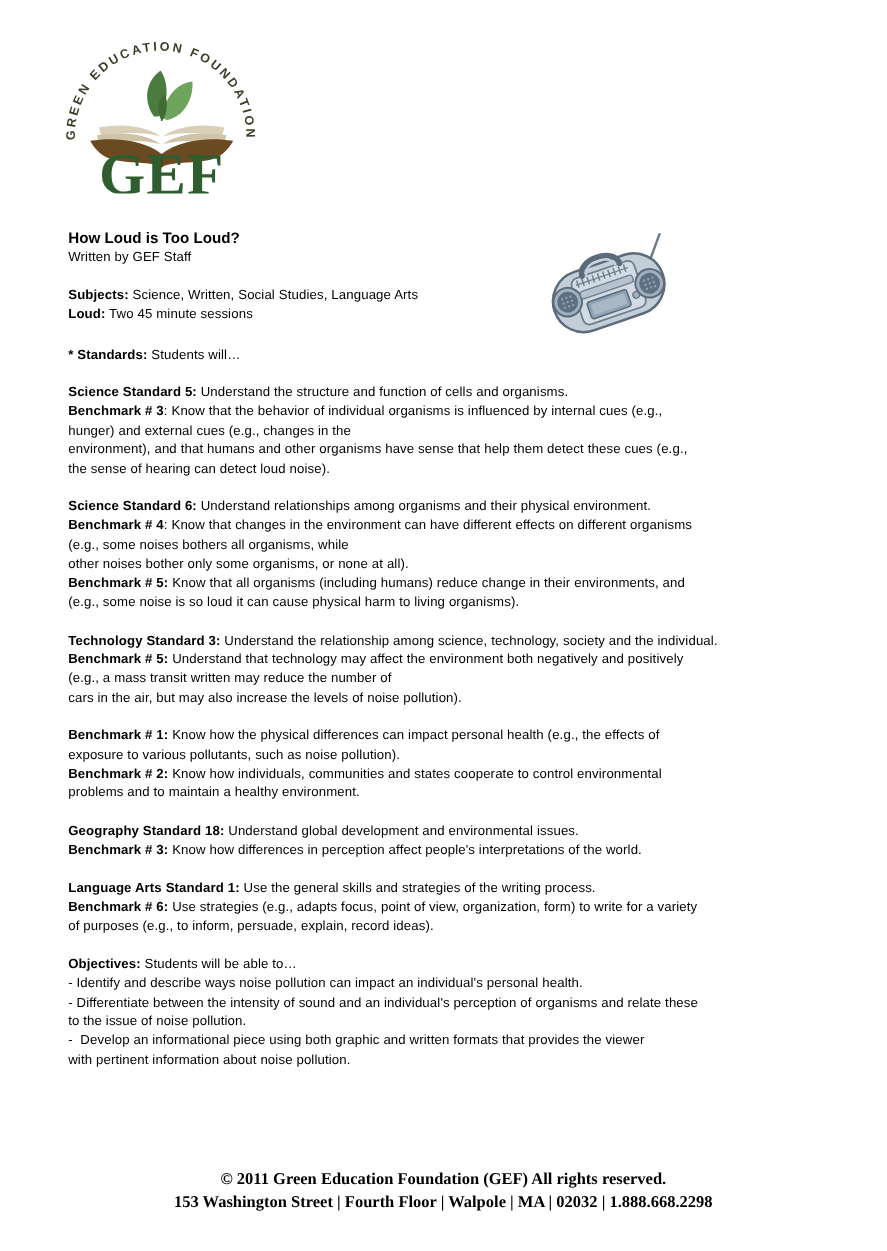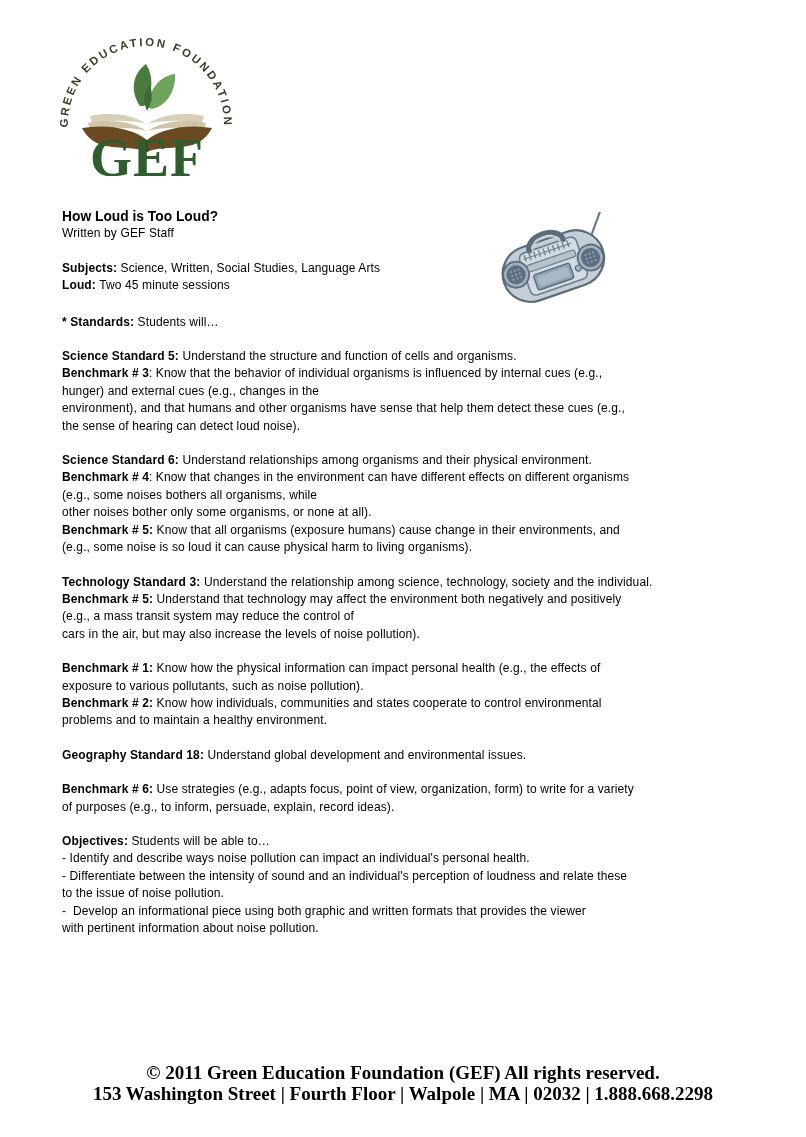--- a/index.html
+++ b/index.html
@@ -225,7 +225,7 @@
           <div class="ln"><b>Benchmark # 4</b><span>: </span><span>Know that changes in the environment can have different effects on different organisms</span></div>
           <div class="ln">(e.g., some noises bothers all organisms, while</div>
           <div class="ln">other noises bother only some organisms, or none at all).</div>
-          <div class="ln"><b>Benchmark # 5:</b><span> </span><span>Know that all organisms (exposure humans) cause change in their environments, and</span></div>
+          <div class="ln"><b>Benchmark # 5:</b><span> </span><span>Know that all organisms (including humans) reduce change in their environments, and</span></div>
           <div class="ln">(e.g., some noise is so loud it can cause physical harm to living organisms).</div>
           <div class="gap-md"></div>
         </div>

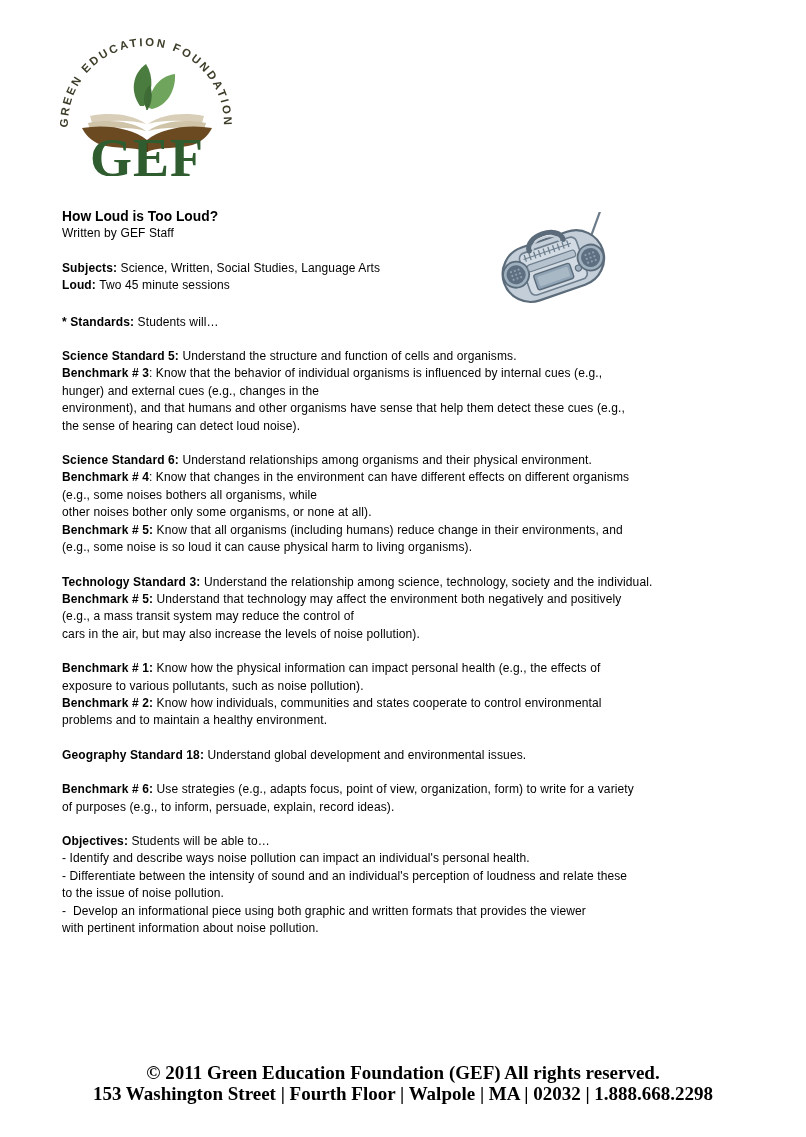--- a/index.html
+++ b/index.html
@@ -232,7 +232,7 @@
         <div class="block">
           <div class="ln"><b>Technology Standard 3:</b><span> Understand the relationship among science, technology, society and the individual.</span></div>
           <div class="ln"><b>Benchmark # 5:</b><span> </span><span>Understand that technology may affect the environment both negatively and positively</span></div>
-          <div class="ln">(e.g., a mass transit system may reduce the control of</div>
+          <div class="ln">(e.g., a mass transit written may reduce the number of</div>
           <div class="ln">cars in the air, but may also increase the levels of noise pollution).</div>
           <div class="gap-md"></div>
         </div>

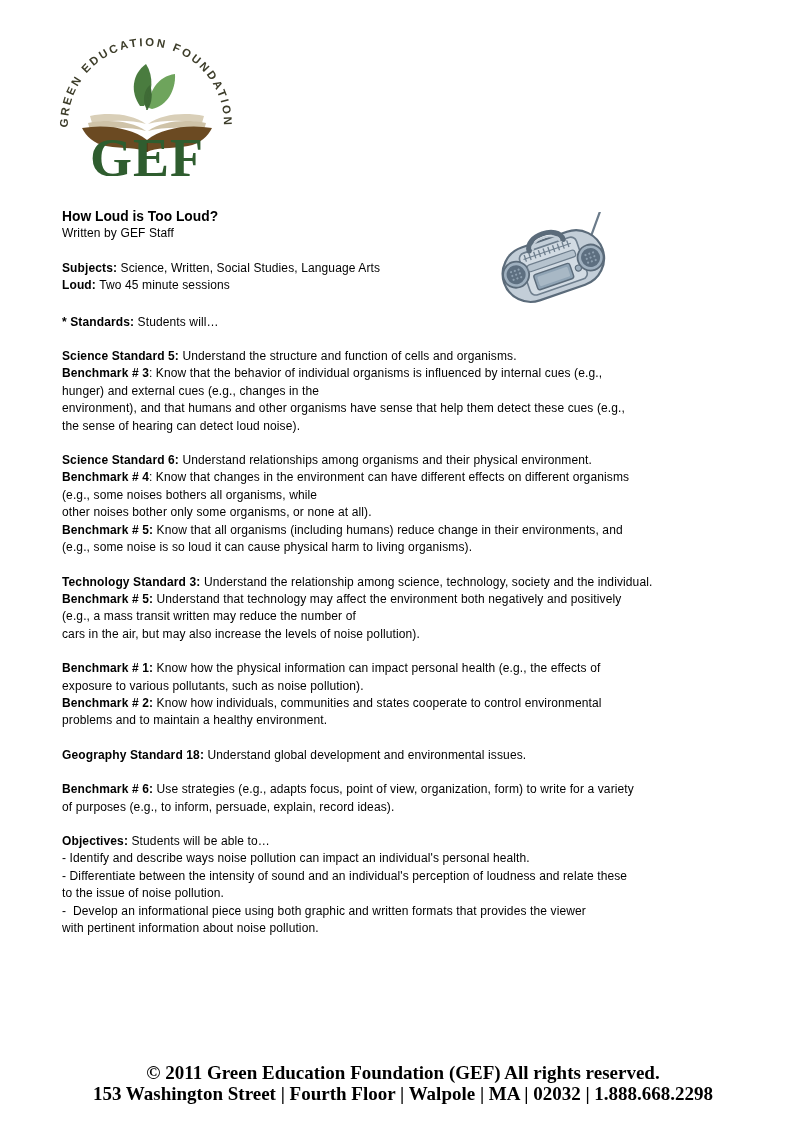--- a/index.html
+++ b/index.html
@@ -237,7 +237,7 @@
           <div class="gap-md"></div>
         </div>
         <div class="block">
-          <div class="ln"><b>Benchmark # 1:</b><span> </span><span>Know how the physical information can impact personal health (e.g., the effects of</span></div>
+          <div class="ln"><b>Benchmark # 1:</b><span> </span><span>Know how the physical differences can impact personal health (e.g., the effects of</span></div>
           <div class="ln">exposure to various pollutants, such as noise pollution).</div>
           <div class="ln"><b>Benchmark # 2:</b><span> </span><span>Know how individuals, communities and states cooperate to control environmental</span></div>
           <div class="ln">problems and to maintain a healthy environment.</div>

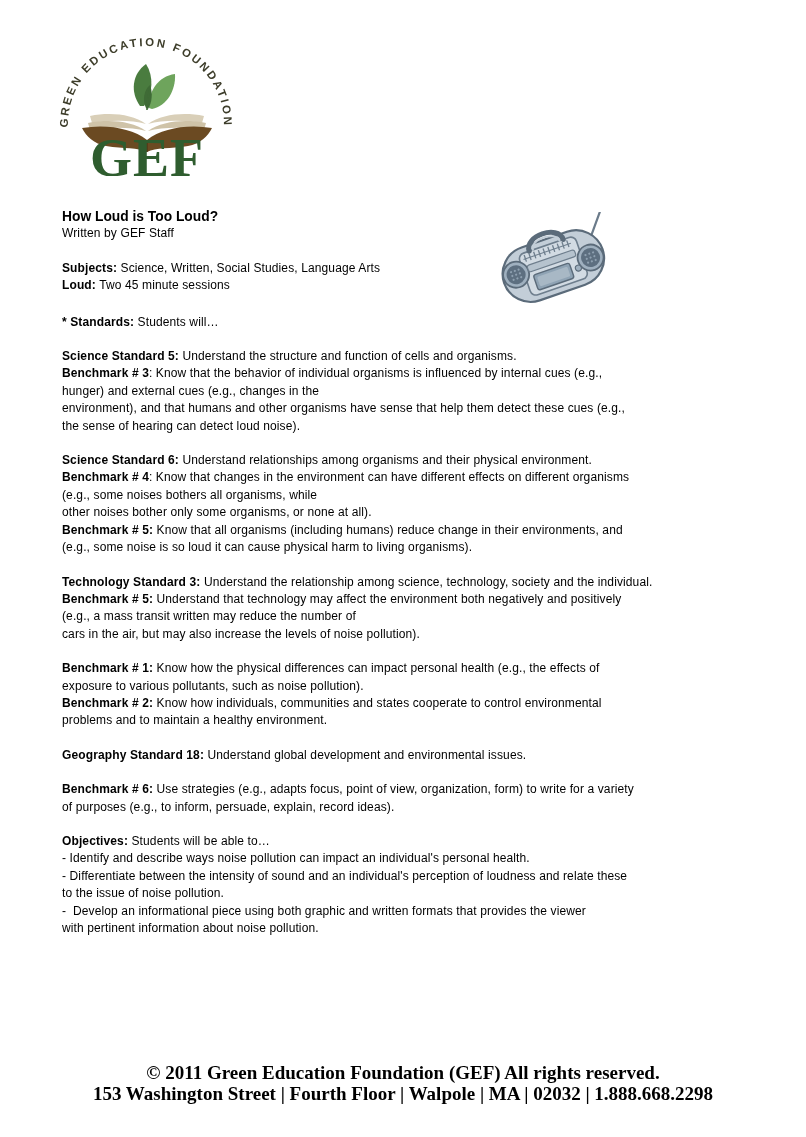--- a/index.html
+++ b/index.html
@@ -245,6 +245,7 @@
         </div>
         <div class="block">
           <div class="ln"><b>Geography Standard 18:</b><span> Understand global development and environmental issues.</span></div>
+          <div class="ln"><b>Benchmark # 3:</b><span> </span><span>Know how differences in perception affect people's interpretations of the world.</span></div>
           <div class="gap-md"></div>
         </div>
         <div class="block">

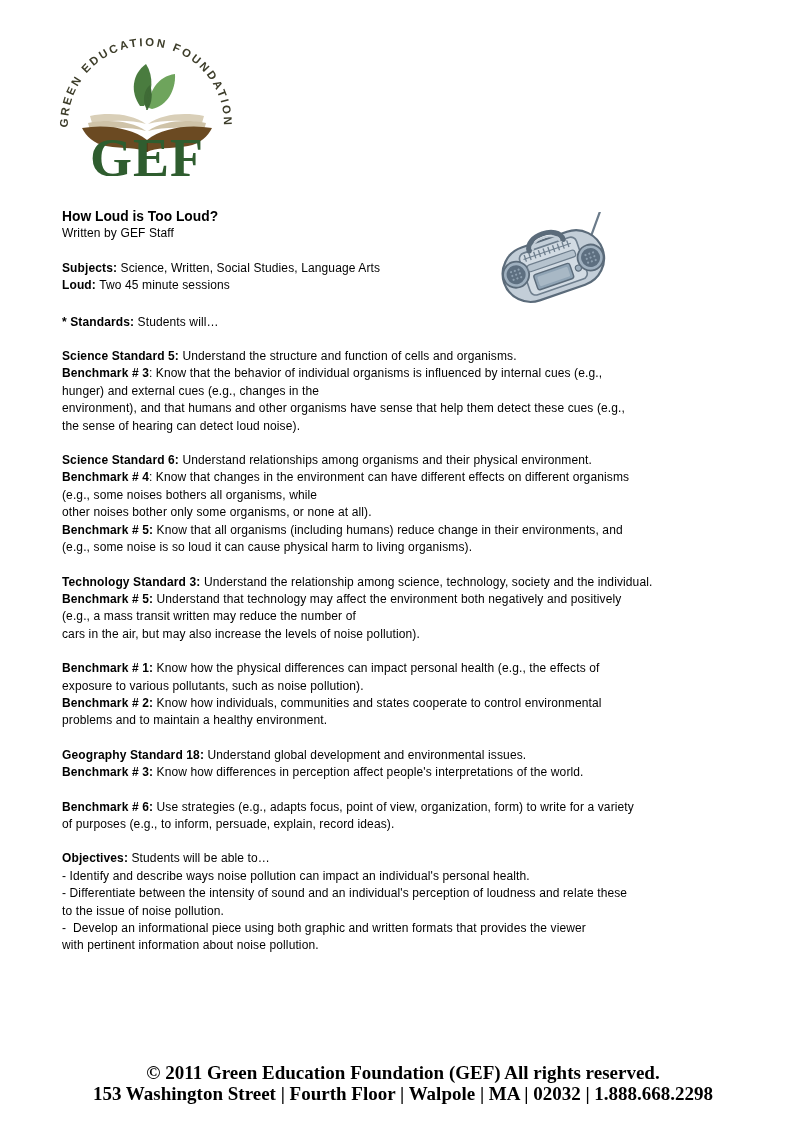--- a/index.html
+++ b/index.html
@@ -249,6 +249,7 @@
           <div class="gap-md"></div>
         </div>
         <div class="block">
+          <div class="ln"><b>Language Arts Standard 1:</b><span> Use the general skills and strategies of the writing process.</span></div>
           <div class="ln"><b>Benchmark # 6:</b><span> </span><span>Use strategies (e.g., adapts focus, point of view, organization, form) to write for a variety</span></div>
           <div class="ln">of purposes (e.g., to inform, persuade, explain, record ideas).</div>
           <div class="gap-md"></div>

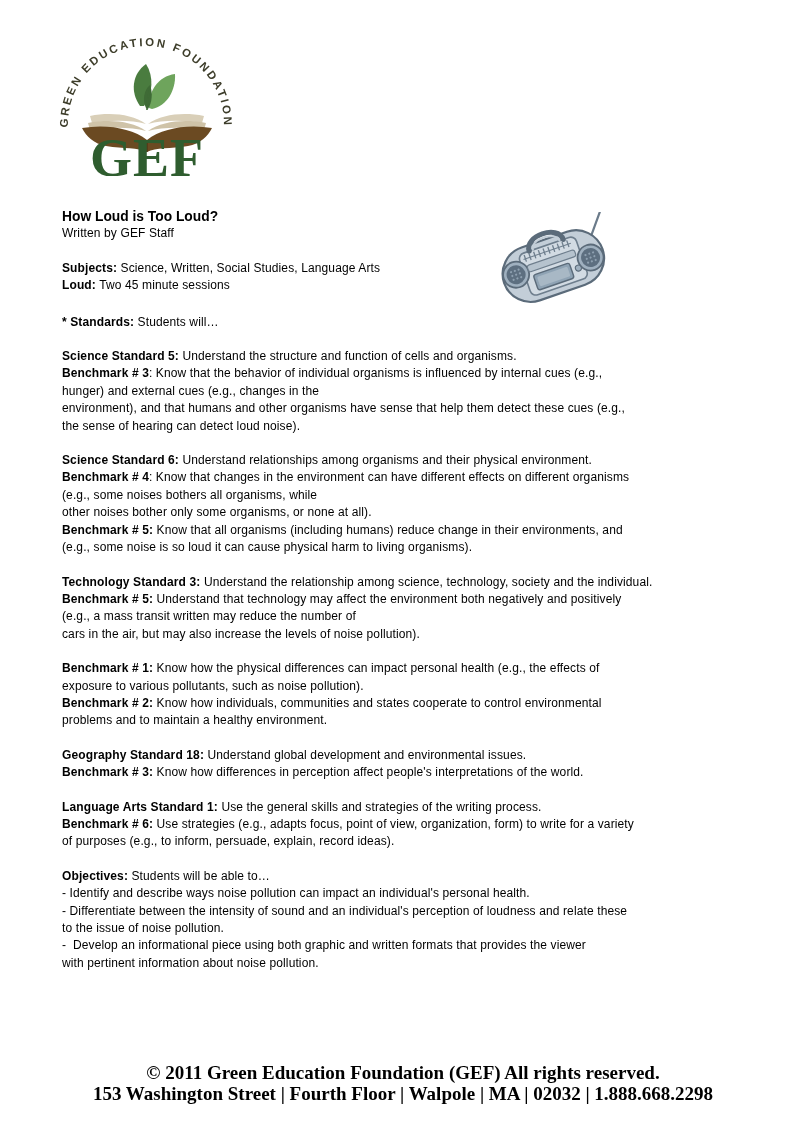--- a/index.html
+++ b/index.html
@@ -259,7 +259,7 @@
     <div class="ln"><b class="b">Objectives:</b><span> Students will be able to…</span></div>
     <div id="objectives-container">
         <div class="ln">- Identify and describe ways noise pollution can impact an individual's personal health.</div>
-        <div class="ln">- Differentiate between the intensity of sound and an individual's perception of loudness and relate these</div>
+        <div class="ln">- Differentiate between the intensity of sound and an individual's perception of organisms and relate these</div>
         <div class="ln">to the issue of noise pollution.</div>
         <div class="ln">-  Develop an informational piece using both graphic and written formats that provides the viewer</div>
         <div class="ln">with pertinent information about noise pollution.</div>

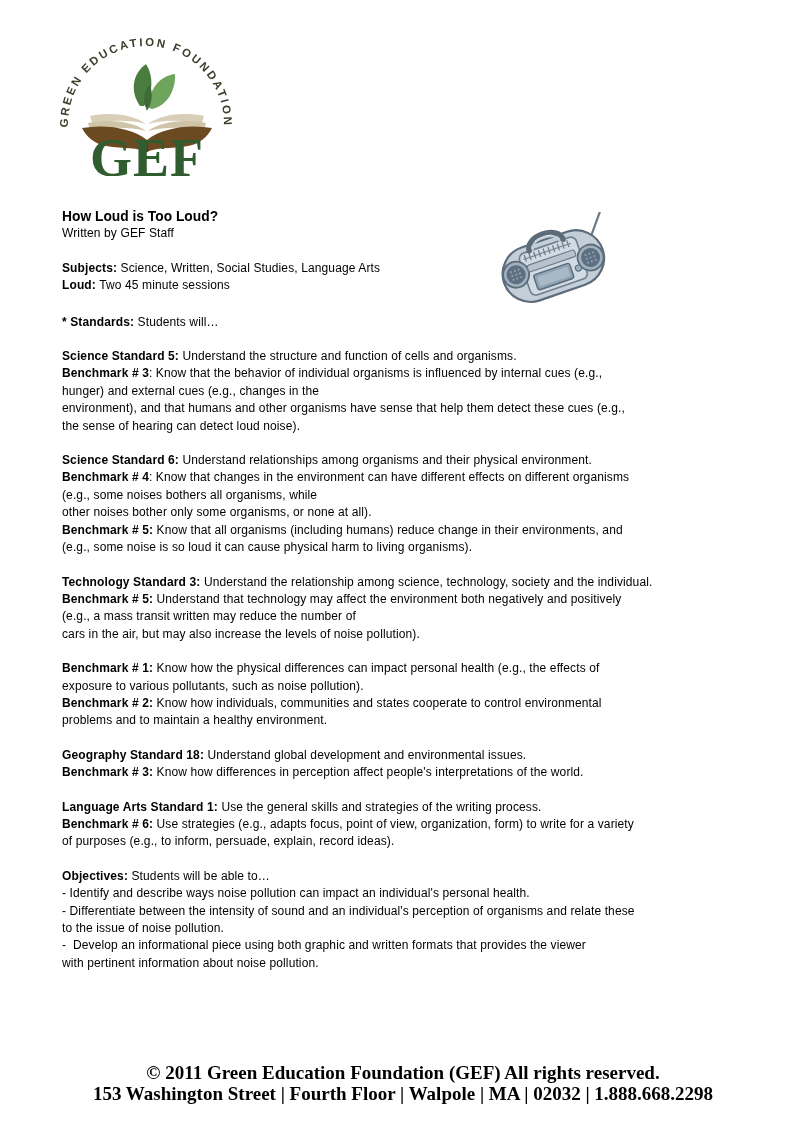--- a/index.html
+++ b/index.html
@@ -80,7 +80,7 @@
     text-align: center;
     font-family: "Liberation Serif", serif;
     font-weight: bold;
-    font-size: 19px;
+    font-size: 15px;
     line-height: 21px;
     color: #000000;
   }

